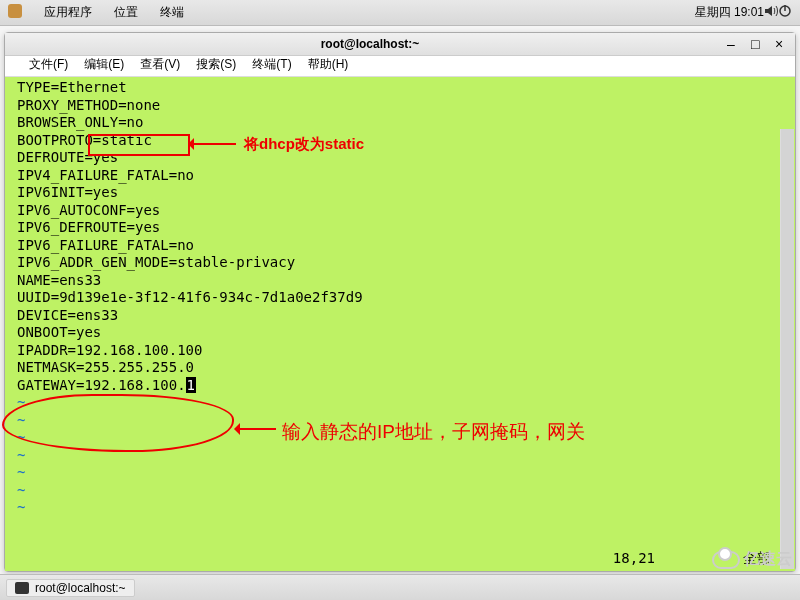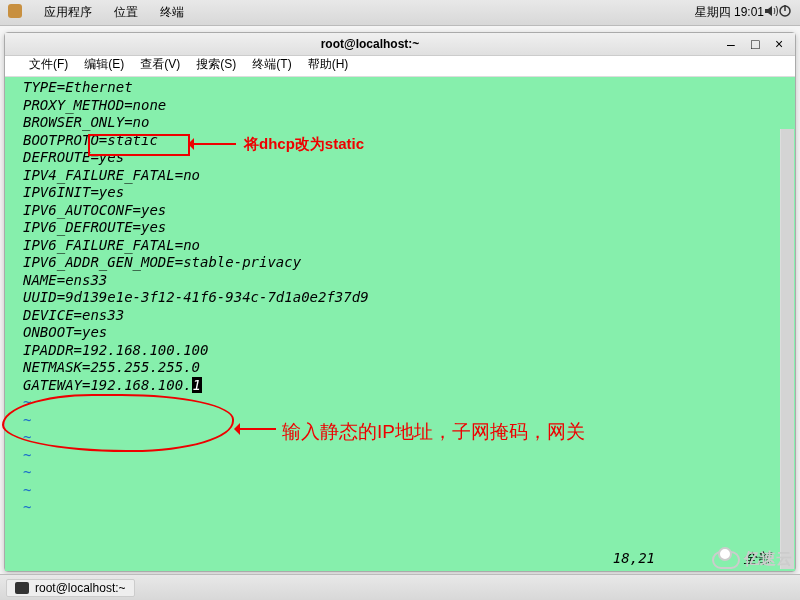--- a/index.html
+++ b/index.html
@@ -57,15 +57,14 @@
     .menubar span { cursor: pointer; }
     .term-body {
       flex: 1;
-      background: #86efac;
+      background: #bef264;
       font-family: "DejaVu Sans Mono", monospace;
       font-size: 14px;
-      padding: 2px 18px;
+      padding: 2px 12px;
       line-height: 17.5px;
       color: #000;
       position: relative;
       white-space: pre;
-      font-style: italic;
     }
     .tilde { color: #1e70c9; }
     .cursor-block { background: #000; color:#fff; padding:0 1px;}

